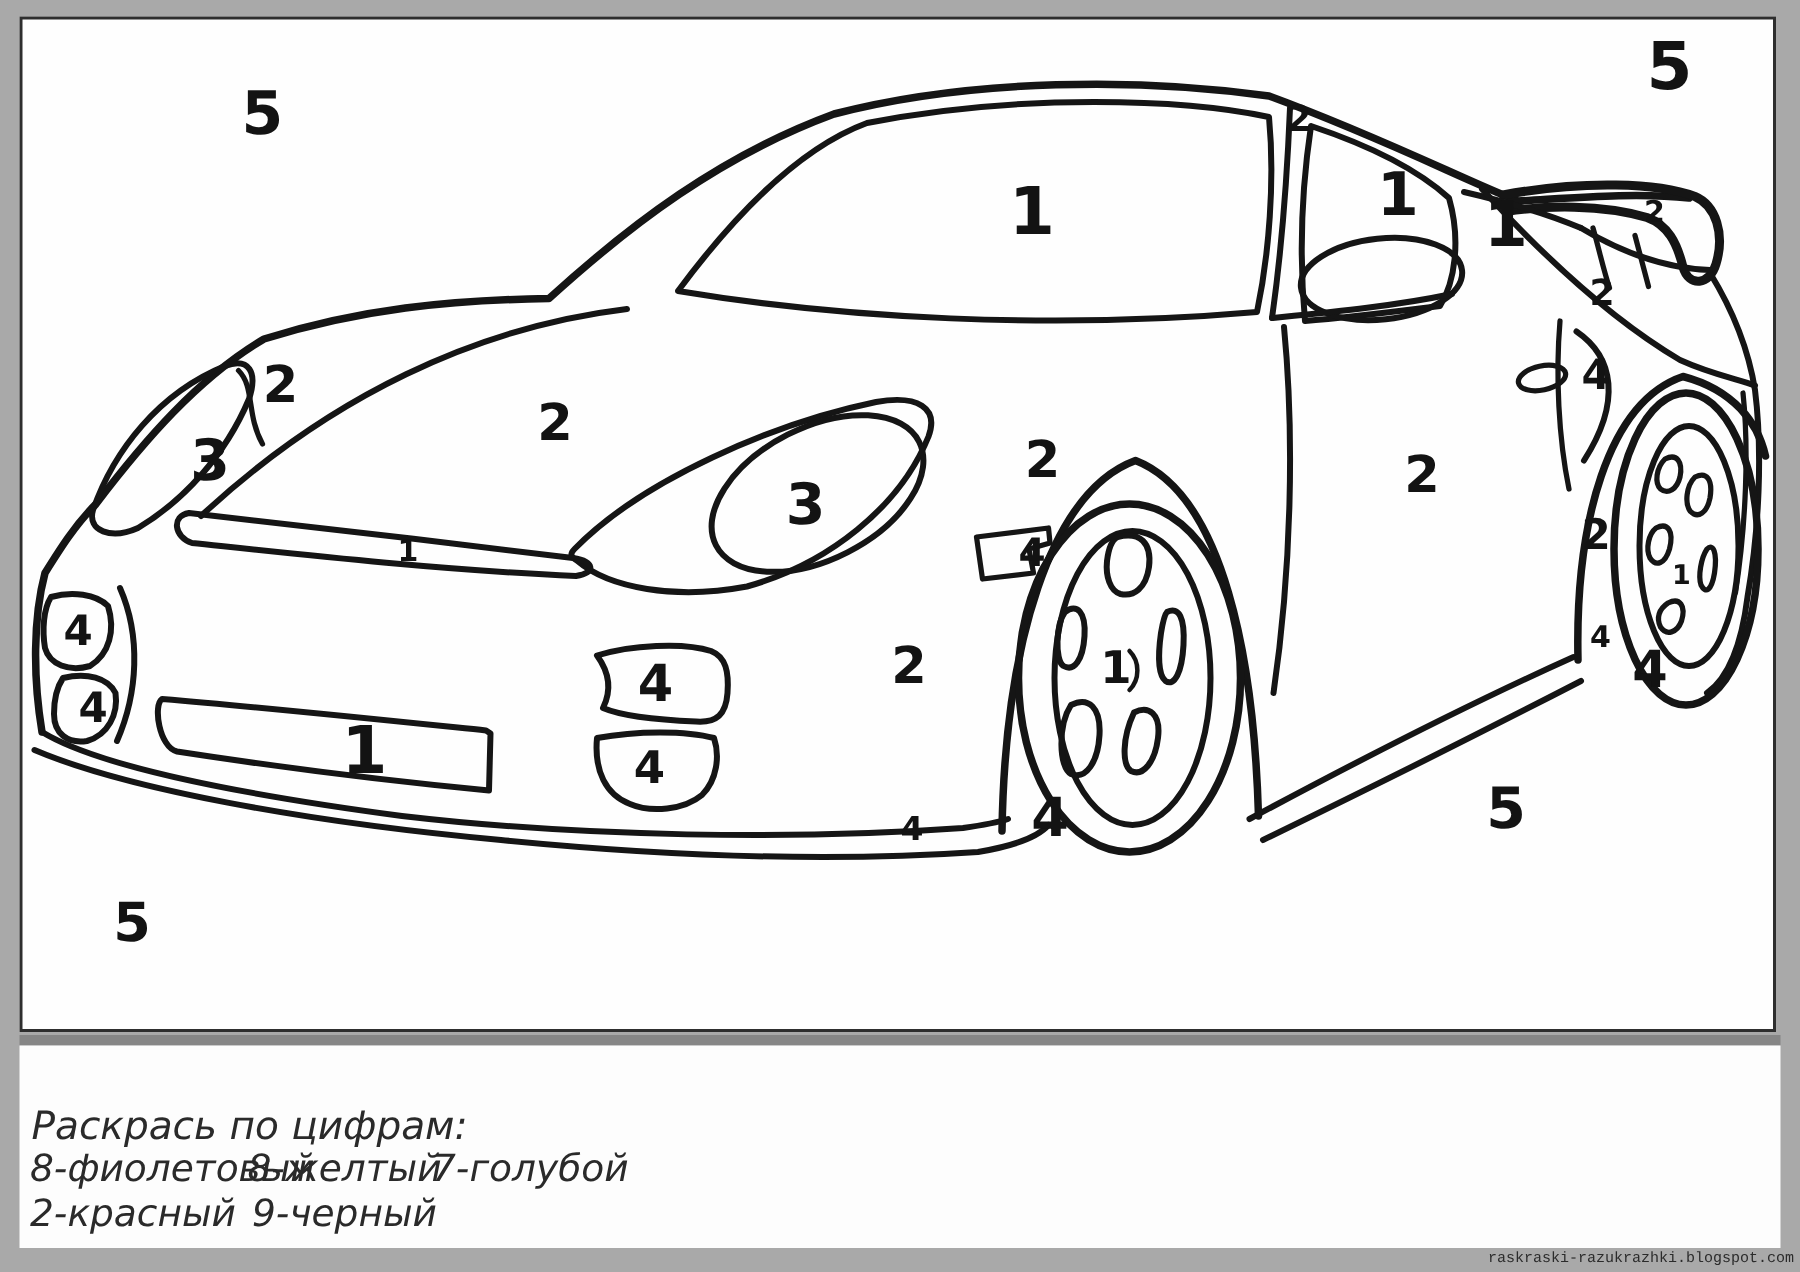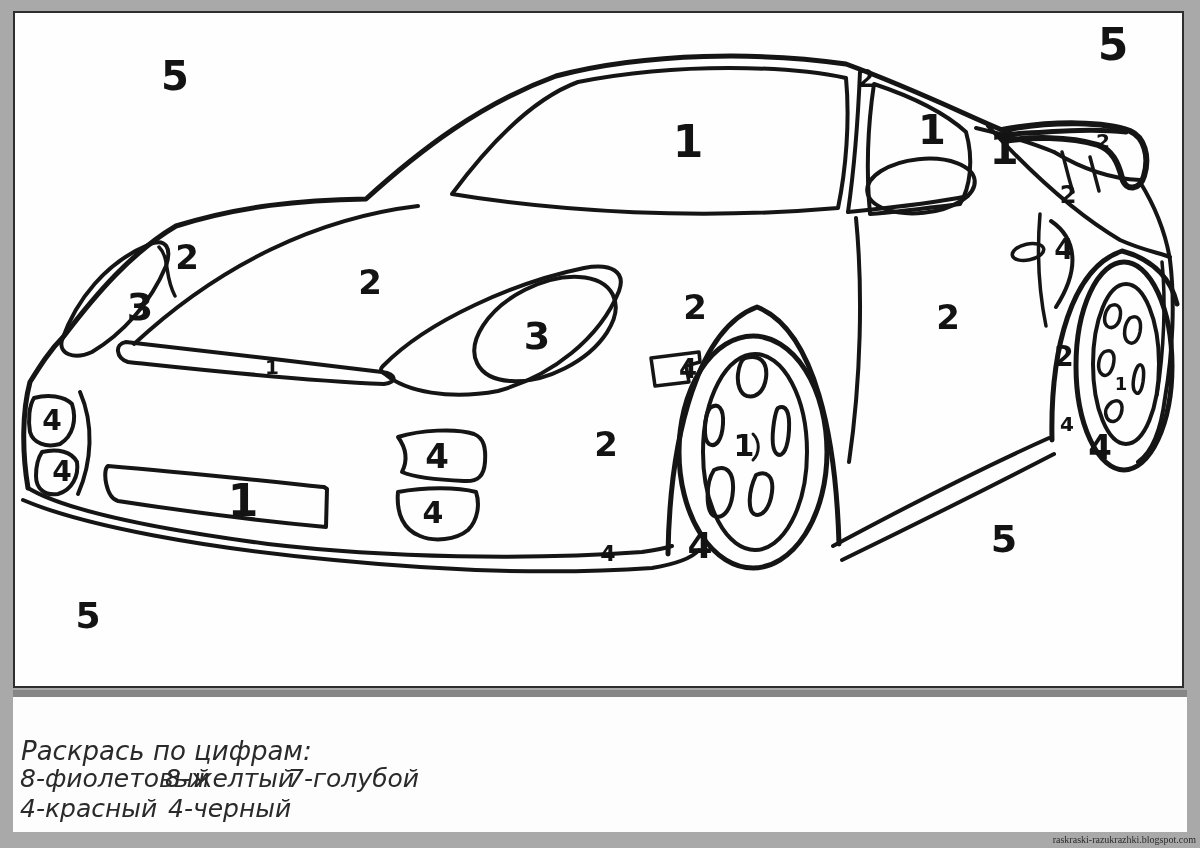--- a/index.html
+++ b/index.html
@@ -238,7 +238,7 @@
     <span class="legend-item" style="left: 20px; top: 764px;">8-фиолетовый</span>
         <span class="legend-item" style="left: 165px; top: 764px;">8-желтый</span>
         <span class="legend-item" style="left: 288px; top: 764px;">7-голубой</span>
-        <span class="legend-item" style="left: 20px; top: 794px;">4-красный</span>
+        <span class="legend-item" style="left: 20px; top: 794px;">2-красный</span>
         <span class="legend-item" style="left: 168px; top: 794px;">4-черный</span>
       </div>
   </div>

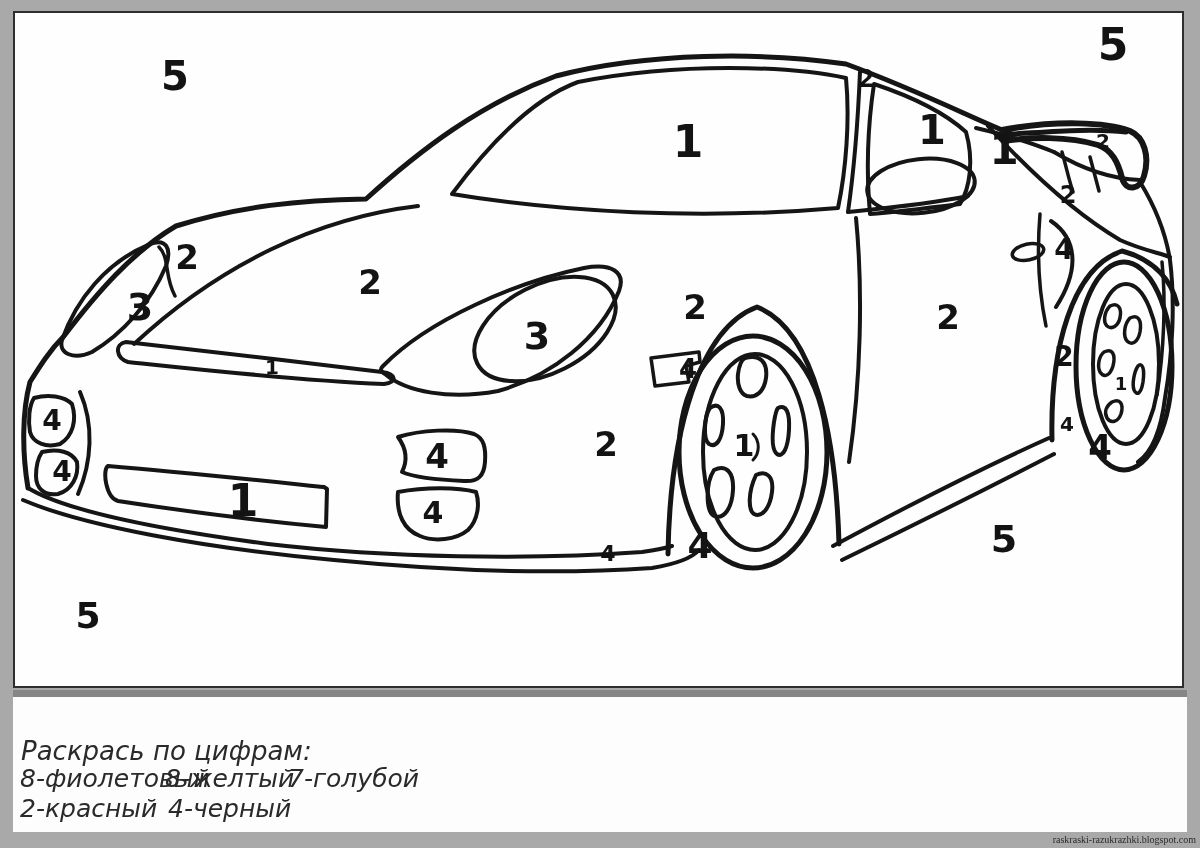--- a/index.html
+++ b/index.html
@@ -239,7 +239,7 @@
         <span class="legend-item" style="left: 165px; top: 764px;">8-желтый</span>
         <span class="legend-item" style="left: 288px; top: 764px;">7-голубой</span>
         <span class="legend-item" style="left: 20px; top: 794px;">2-красный</span>
-        <span class="legend-item" style="left: 168px; top: 794px;">4-черный</span>
+        <span class="legend-item" style="left: 168px; top: 794px;">9-черный</span>
       </div>
   </div>
 

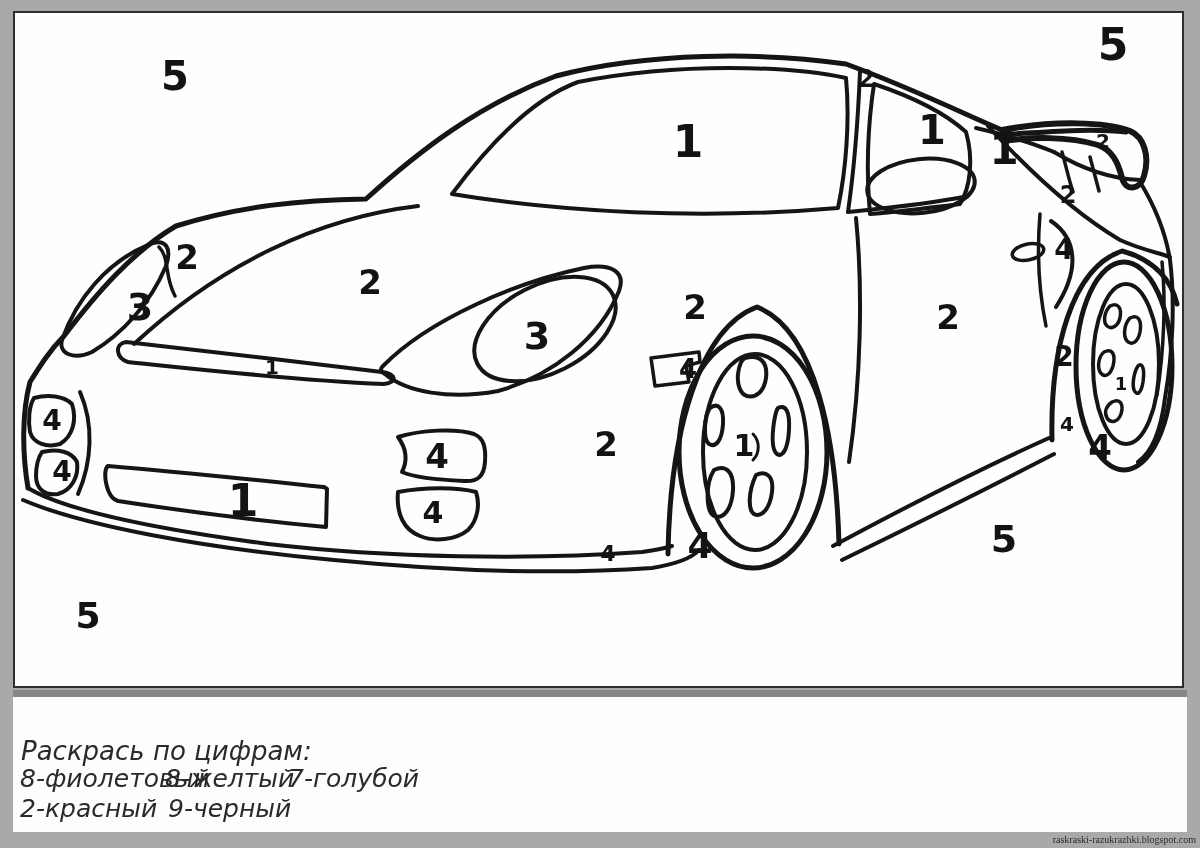--- a/index.html
+++ b/index.html
@@ -26,7 +26,7 @@
   .watermark{
     position:absolute;right:4px;top:2px;
     font-size:10px;color:#2b2b2b;letter-spacing:0px;
-    font-family:Liberation Serif, serif;
+    font-family:Liberation Mono, monospace;
   }
   svg.car-art{
     position:absolute;left:0;top:0;width:1200px;height:848px;

